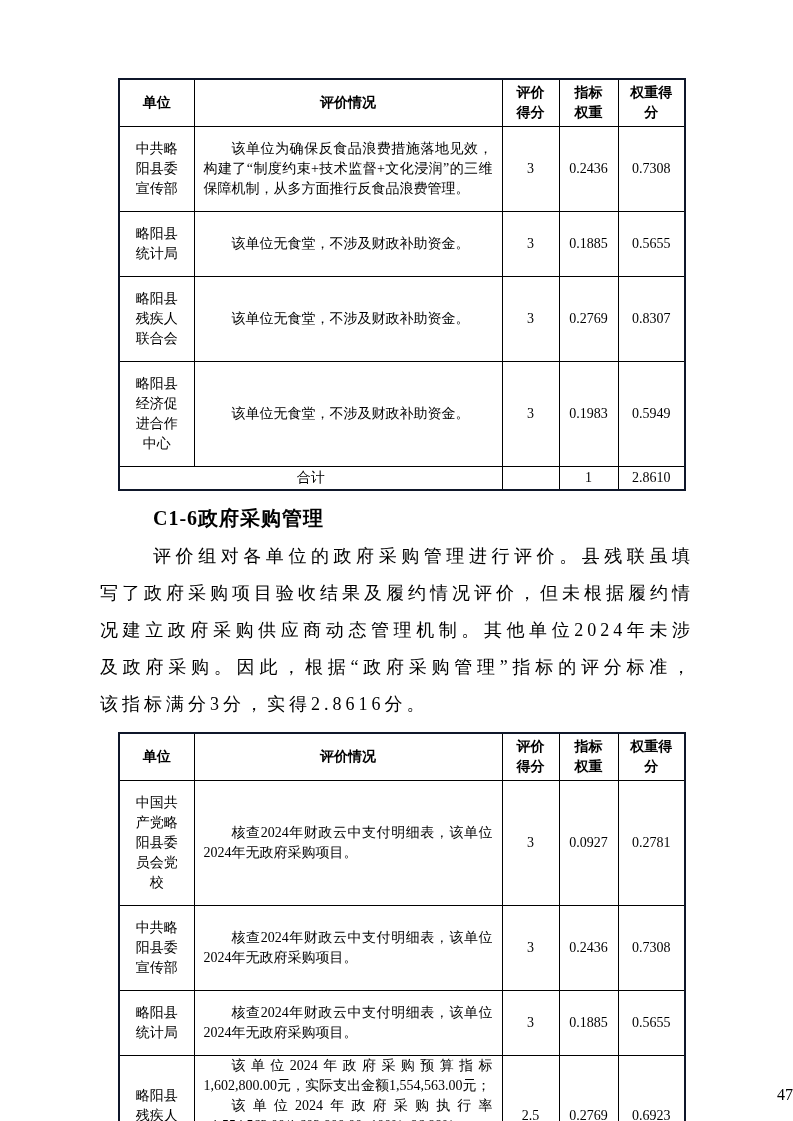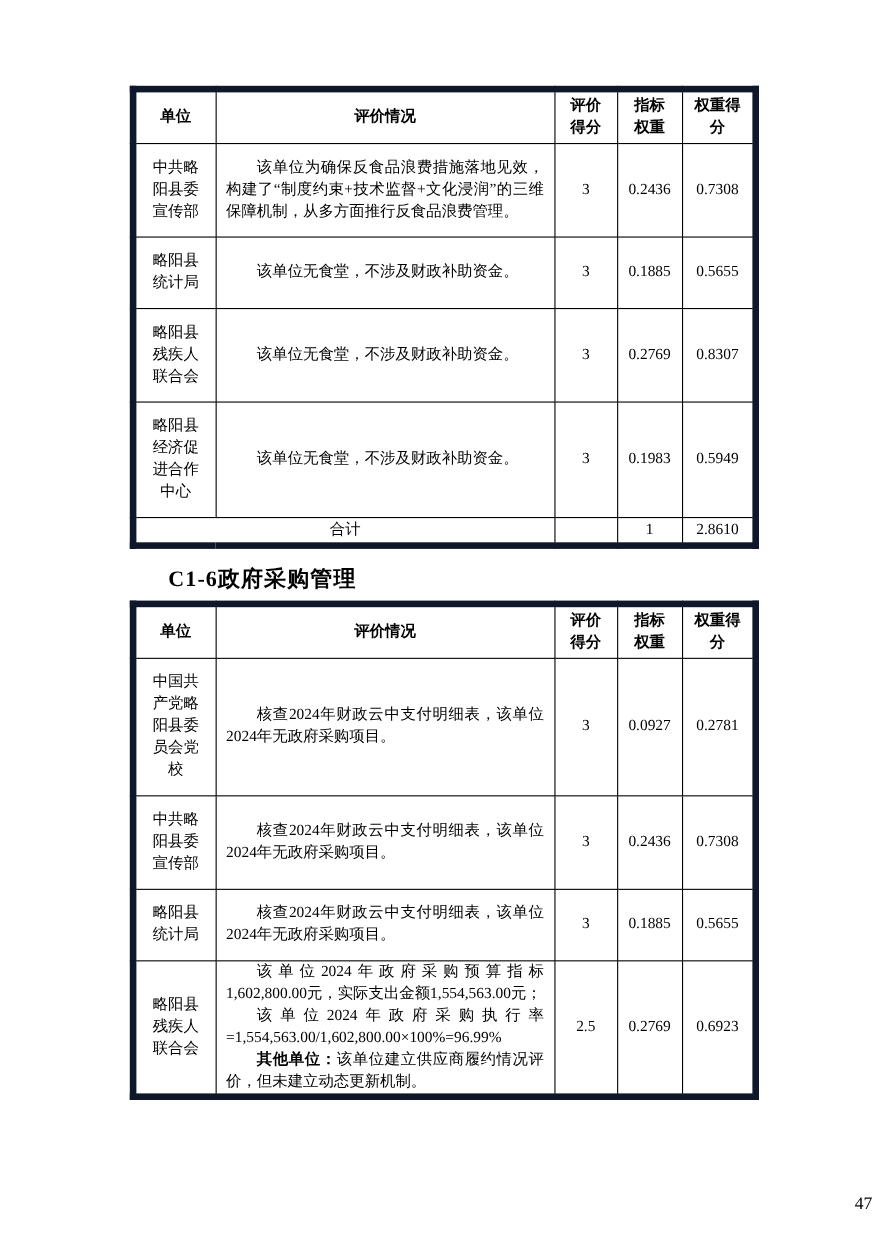--- a/index.html
+++ b/index.html
@@ -19,7 +19,7 @@
     table-layout: fixed;
     width: 566px;
     margin-left: 18px;
-    border: 6px solid #0f172a;
+    border: 2px solid #0f172a;
     font-size: 14px;
     color: #000;
   }

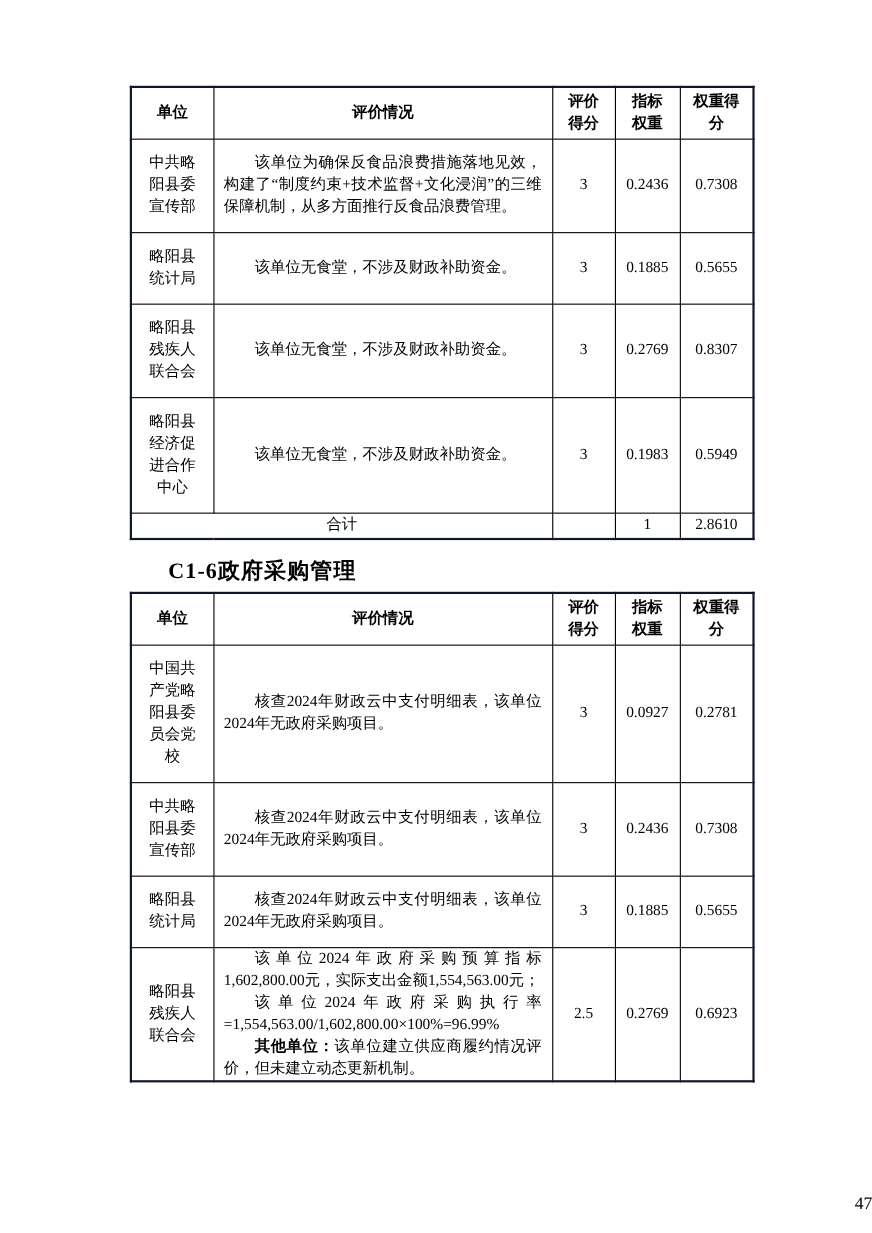--- a/index.html
+++ b/index.html
@@ -141,6 +141,7 @@
     </table>
 
   <div class="section-heading">C1-6政府采购管理</div>
+  <div class="body-paragraph">评价组对各单位的政府采购管理进行评价。县残联虽填写了政府采购项目验收结果及履约情况评价，但未根据履约情况建立政府采购供应商动态管理机制。其他单位2024年未涉及政府采购。因此，根据“政府采购管理”指标的评分标准，该指标满分3分，实得2.8616分。</div>
 
   <table class="score-table">
     <colgroup>

